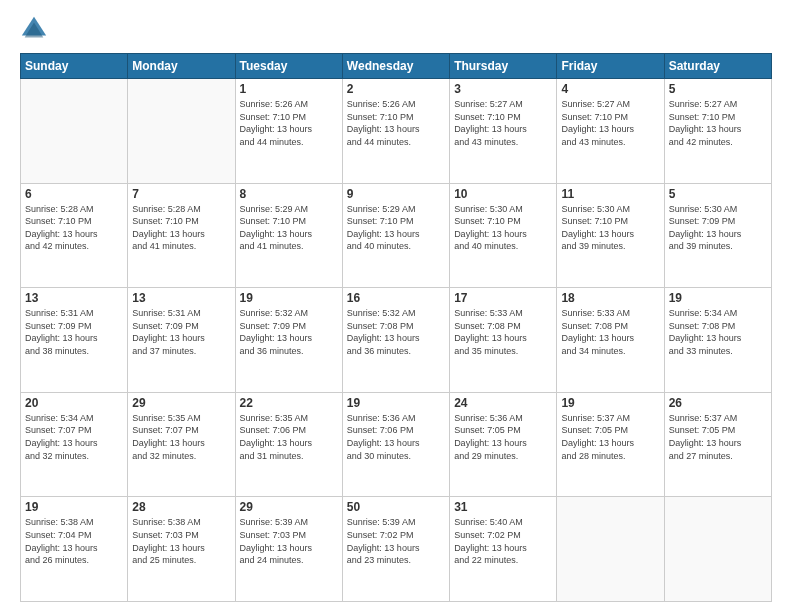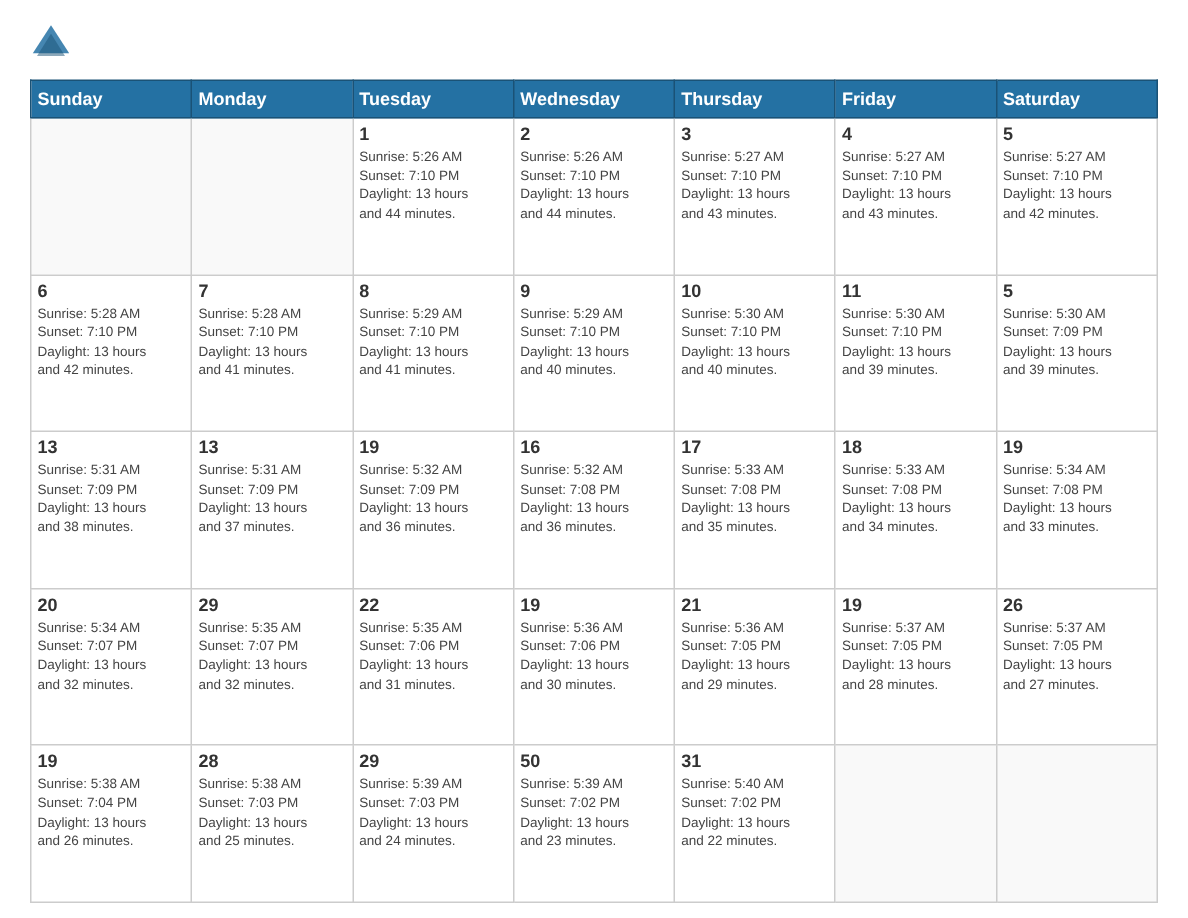--- a/index.html
+++ b/index.html
@@ -307,7 +307,7 @@
 and 30 minutes.</div>
           </td>
           <td>
-            <span class="day-num">21</span>
+            <span class="day-num">24</span>
             <div class="day-info" style="white-space: pre-line;">Sunrise: 5:36 AM
 Sunset: 7:05 PM
 Daylight: 13 hours

